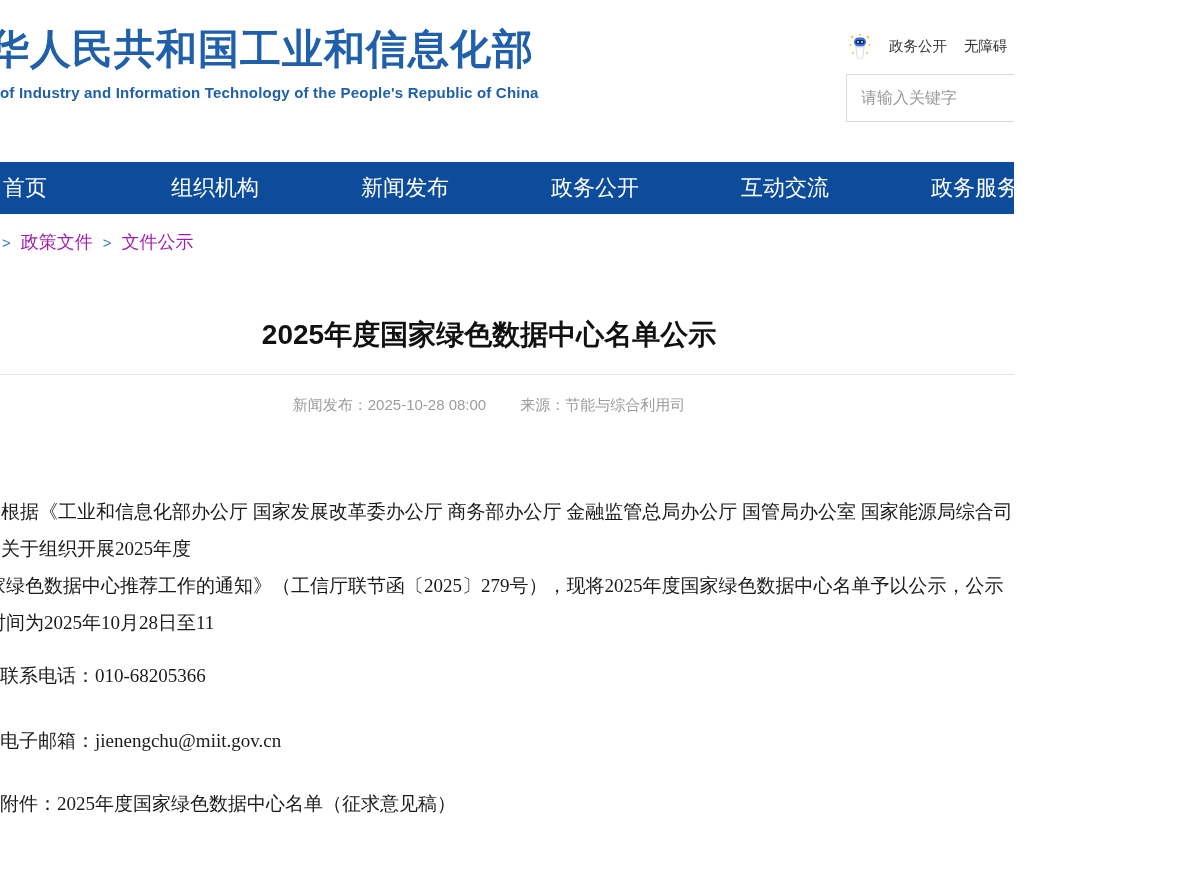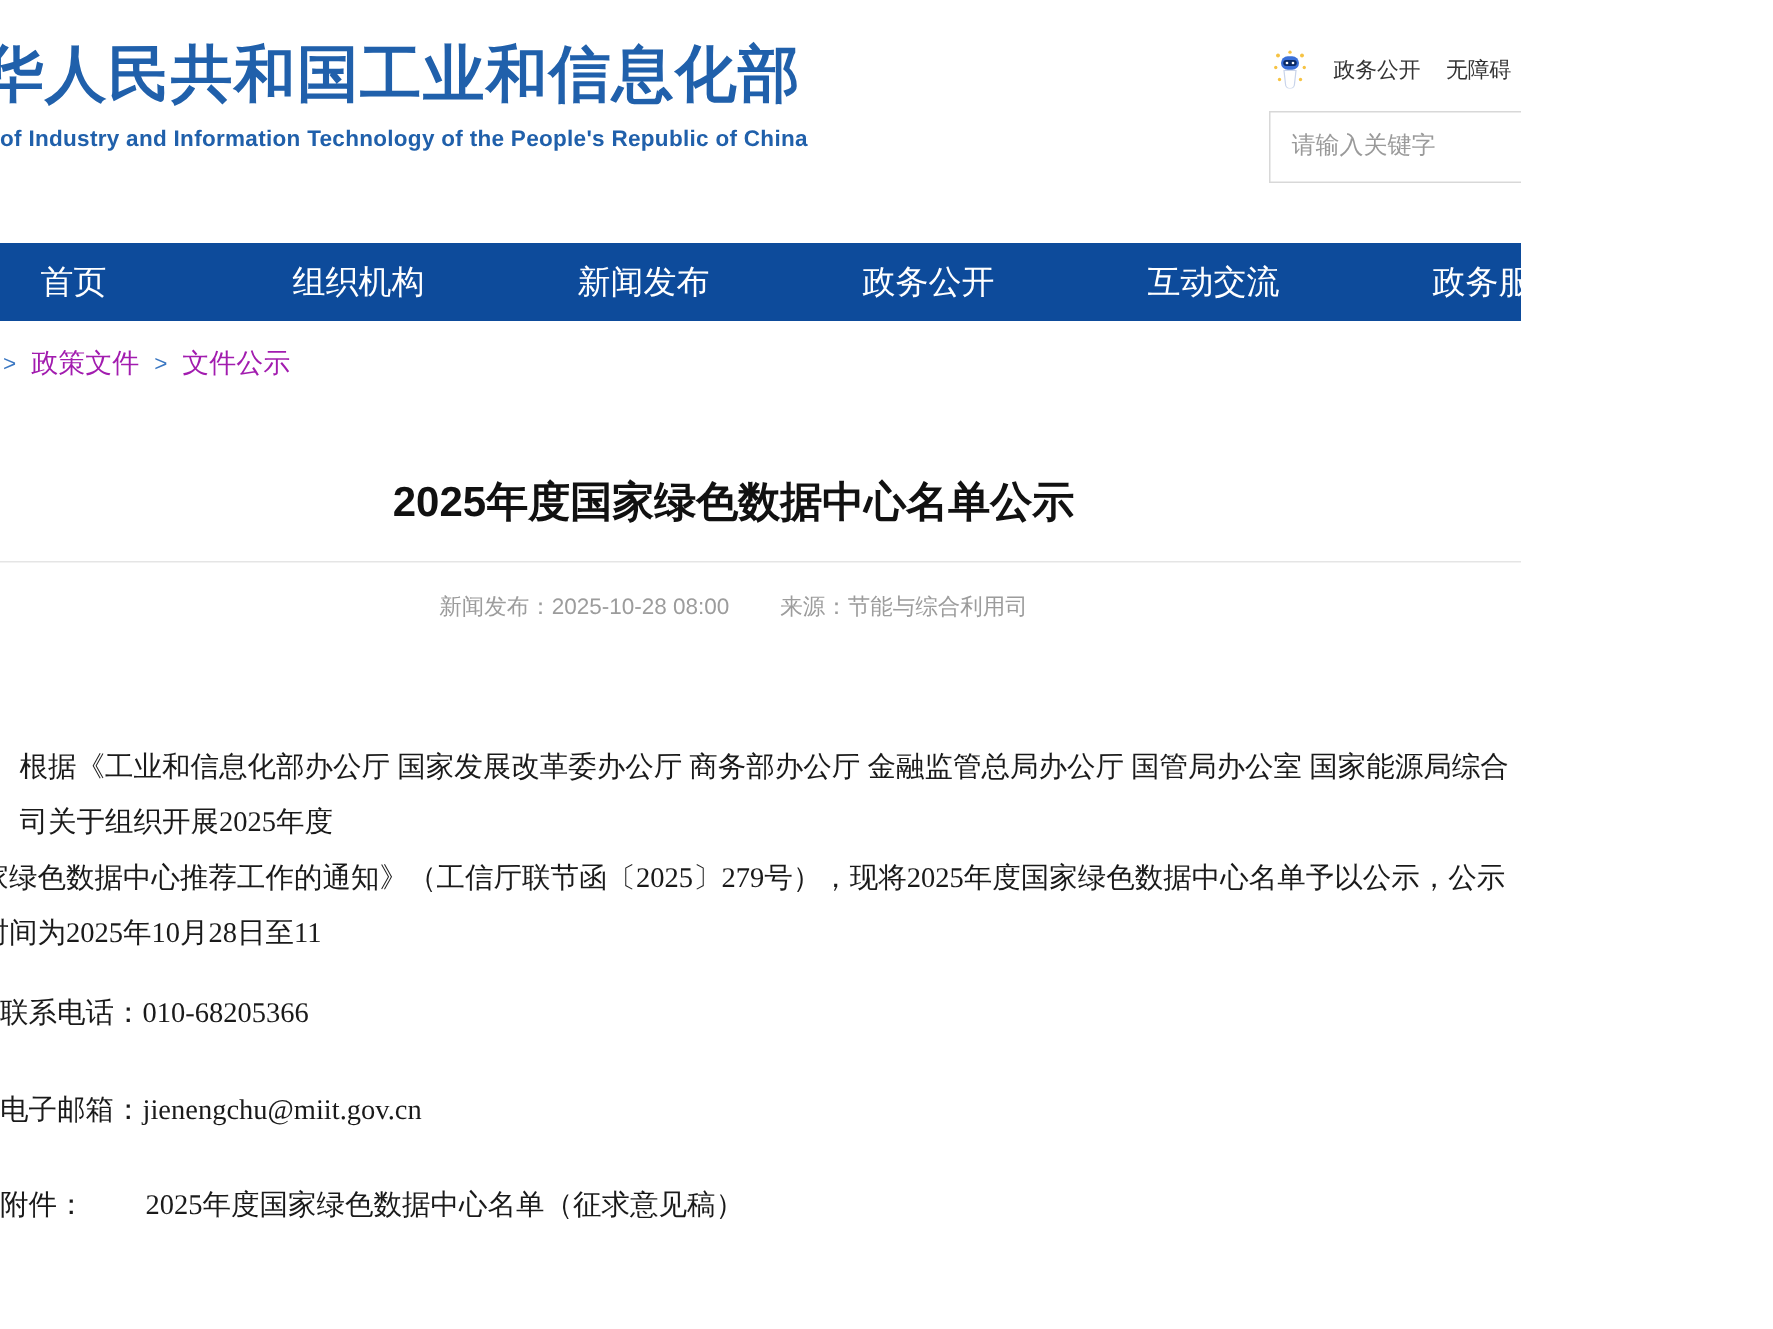--- a/index.html
+++ b/index.html
@@ -39,7 +39,7 @@
   .search-box input::placeholder { color:#9a9a9a; }
 
   
-  .nav { height:52px; background:#0d4b9b; overflow:hidden;padding-left:24px; }
+  .nav { height:52px; background:#0d4b9b; overflow:hidden; }
   .nav-inner { display:flex; margin-left:-70px; width:1340px; height:52px; }
   .nav-item {
     width:190px; height:52px; line-height:52px; text-align:center;

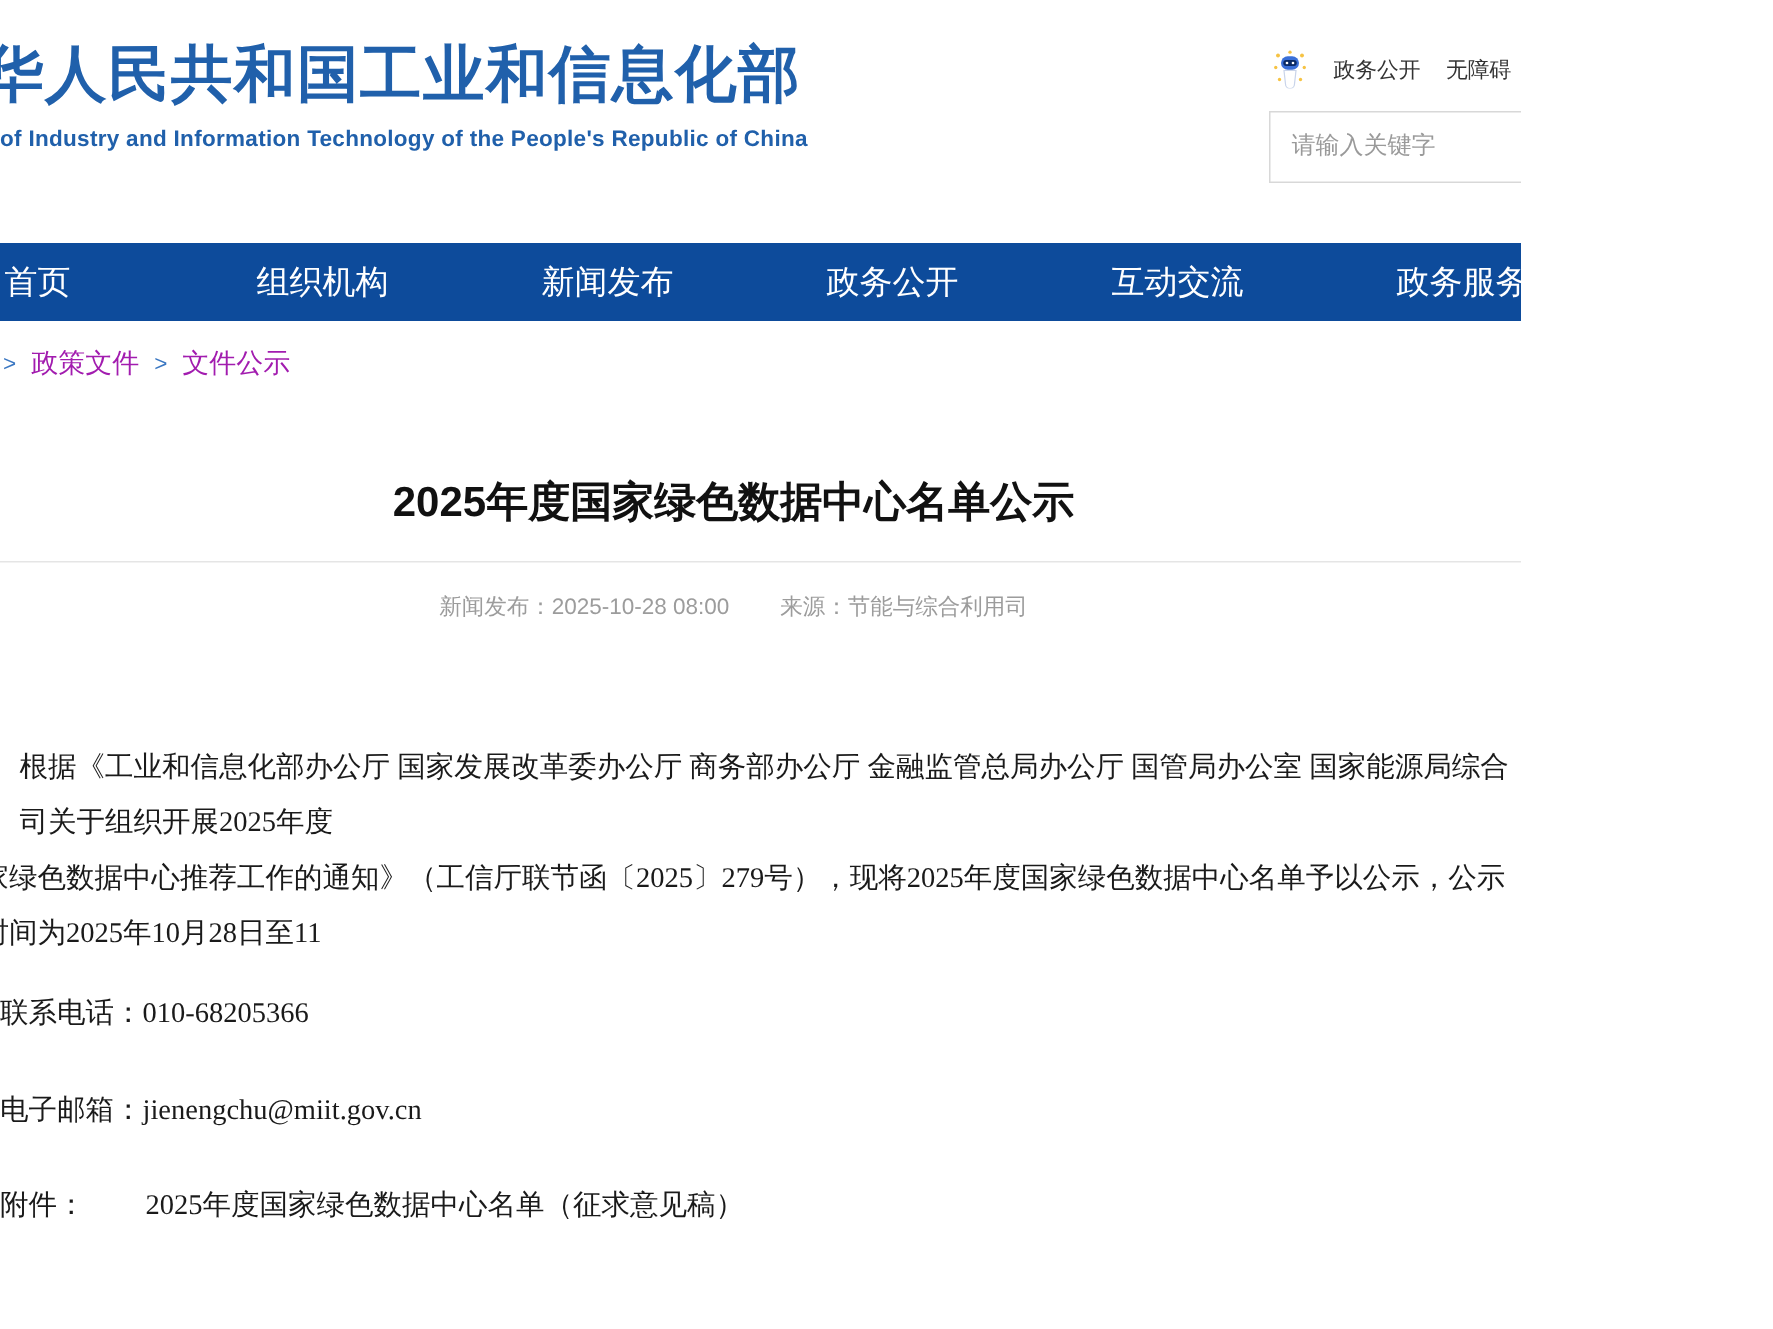--- a/index.html
+++ b/index.html
@@ -71,7 +71,7 @@
     color:#1a1a1a; font-size:19px;
   }
   .para { margin-top:78px; line-height:37px; }
-  .para div:nth-child(1) { padding-left:1px;margin-left:12px; }
+  .para div:nth-child(1) { padding-left:1px; }
   .para div:nth-child(2) { margin-left:-13px; }
   .line-row { line-height:37px; }
   .row-phone { margin-top:16px; }

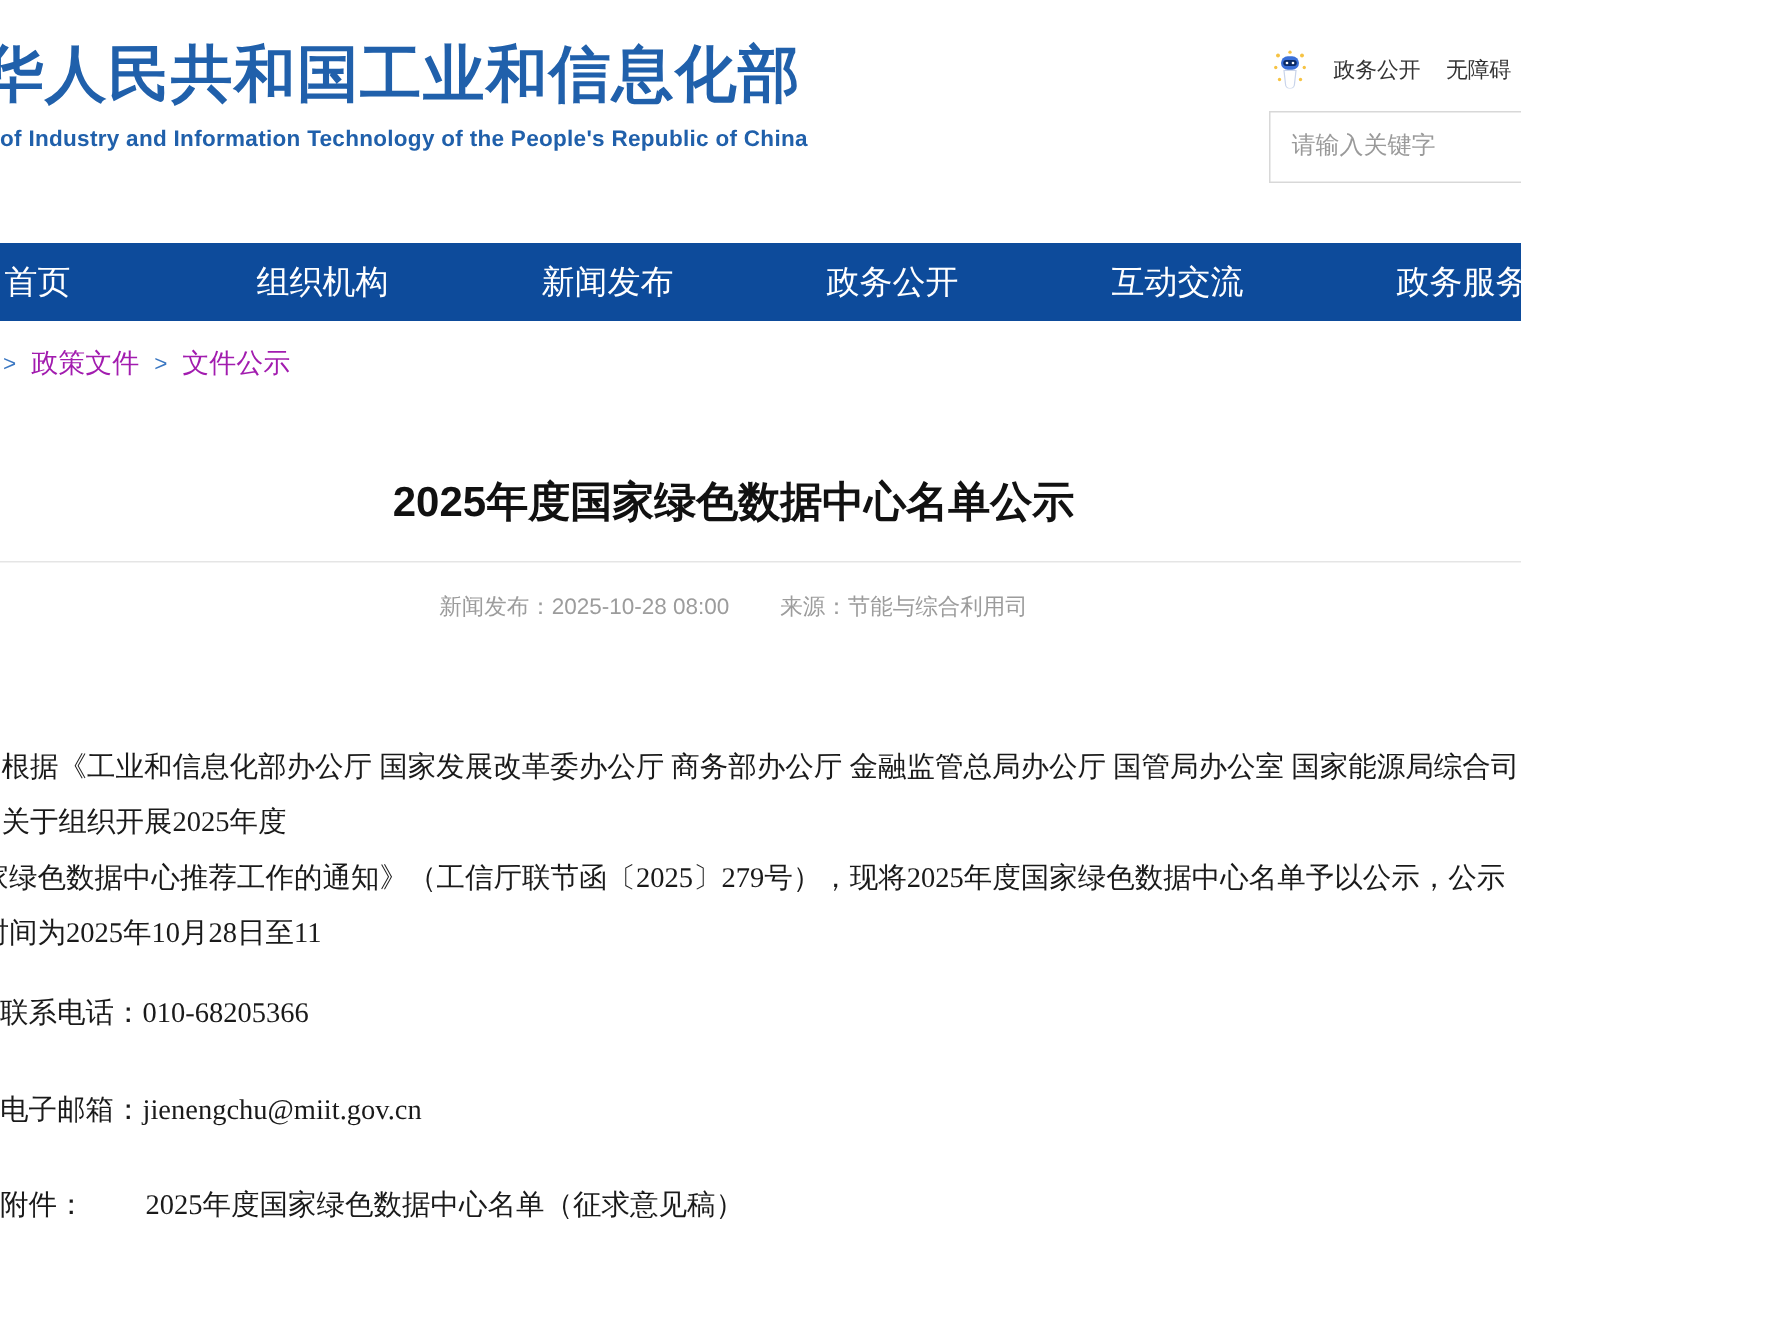--- a/index.html
+++ b/index.html
@@ -77,7 +77,7 @@
   .row-phone { margin-top:16px; }
   .row-email { margin-top:28px; }
   .row-attach { margin-top:26px; }
-  .attach-name { cursor:pointer;margin-left:40px; }
+  .attach-name { cursor:pointer; }
 </style>
 </head>
 <body>

